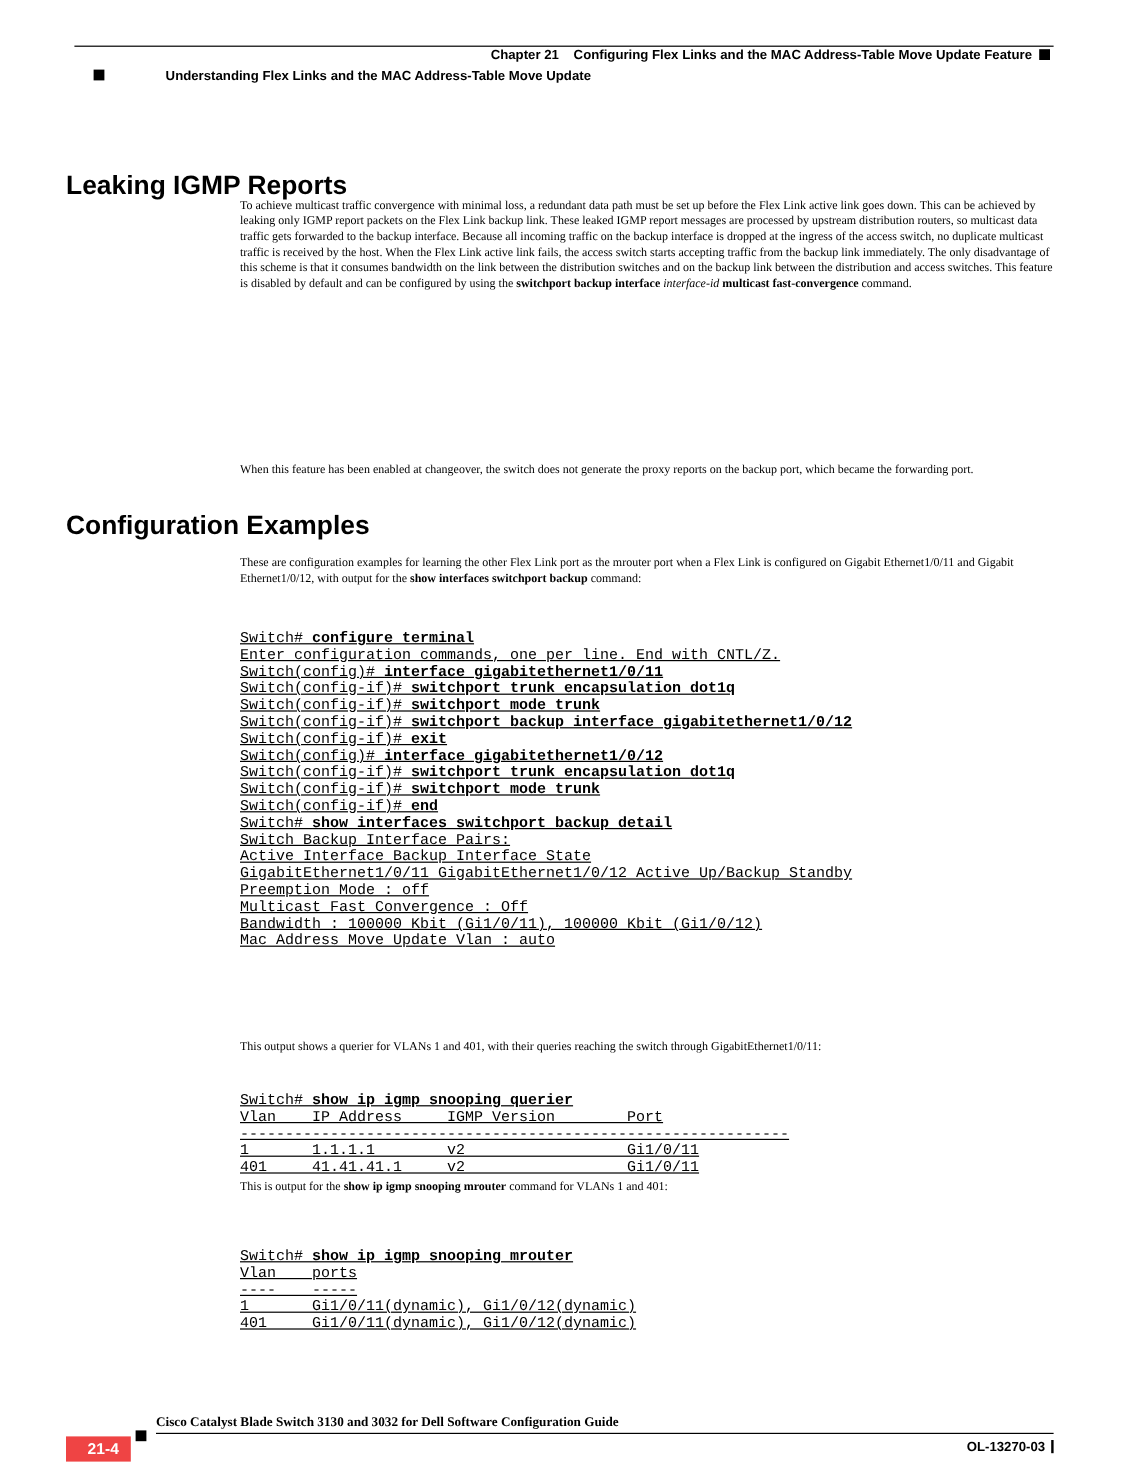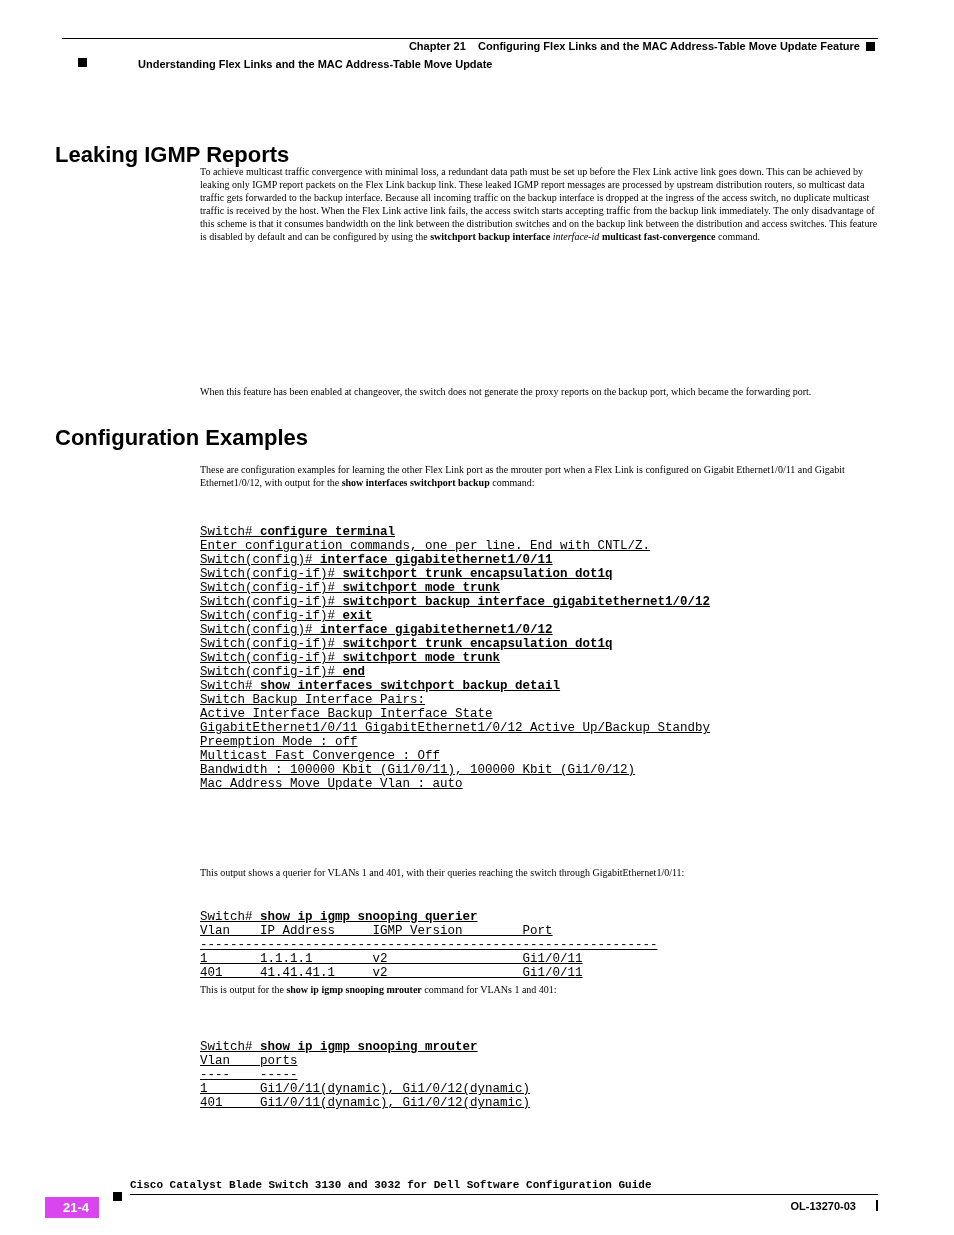--- a/index.html
+++ b/index.html
@@ -97,7 +97,7 @@
     position: absolute;
     left: 130px;
     top: 1179px;
-    font-family: Liberation Mono, monospace;
+    font-family: Liberation Serif, serif;
     font-size: 11px;
     font-weight: bold;
   }

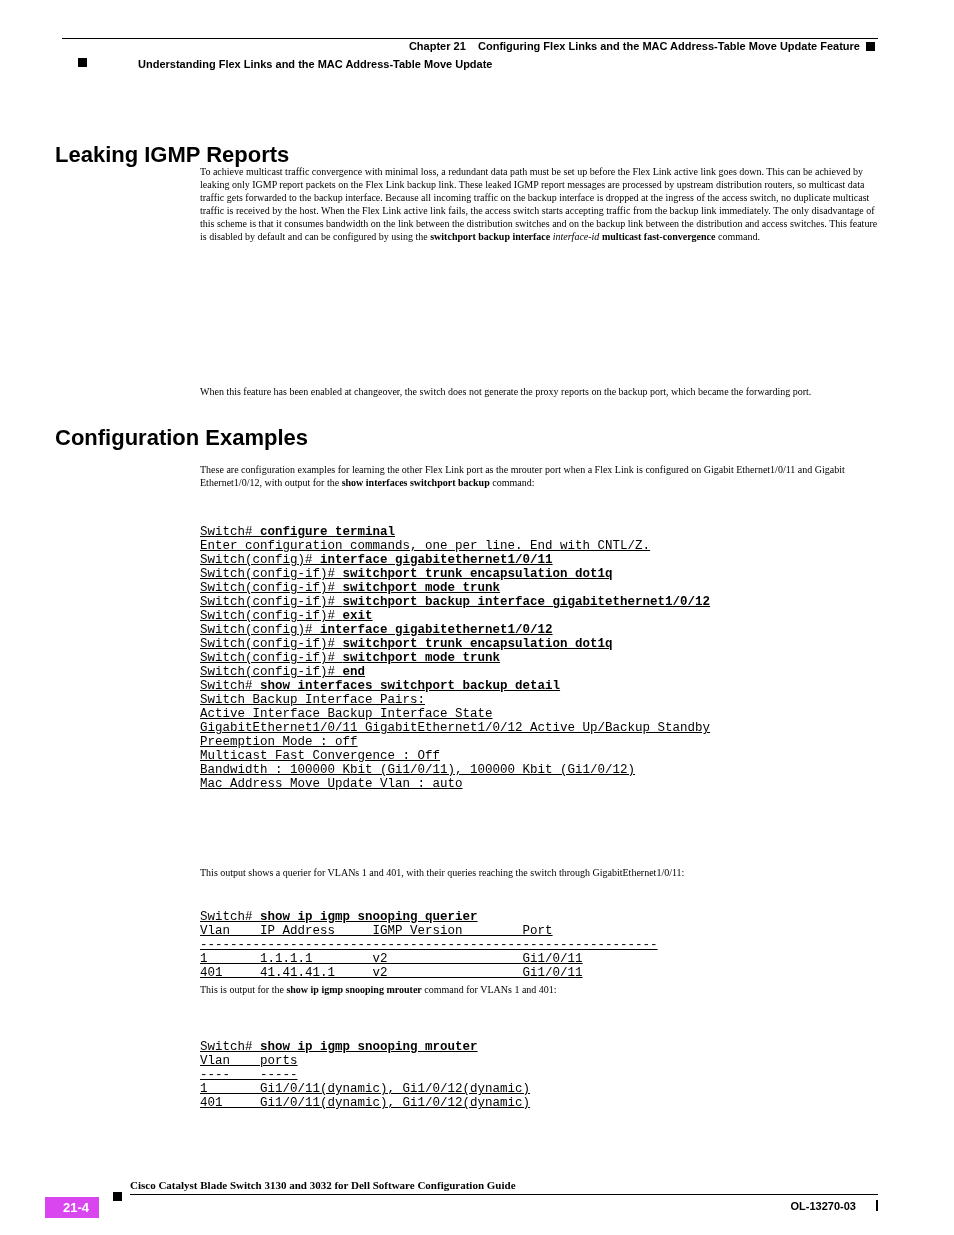--- a/index.html
+++ b/index.html
@@ -111,9 +111,9 @@
   }
   .page-badge {
     position: absolute;
-    left: 45px;
+    left: 55px;
     top: 1197px;
-    background: #d946ef;
+    background: #ef4444;
     color: #fff;
     font-family: Arial, sans-serif;
     font-weight: bold;

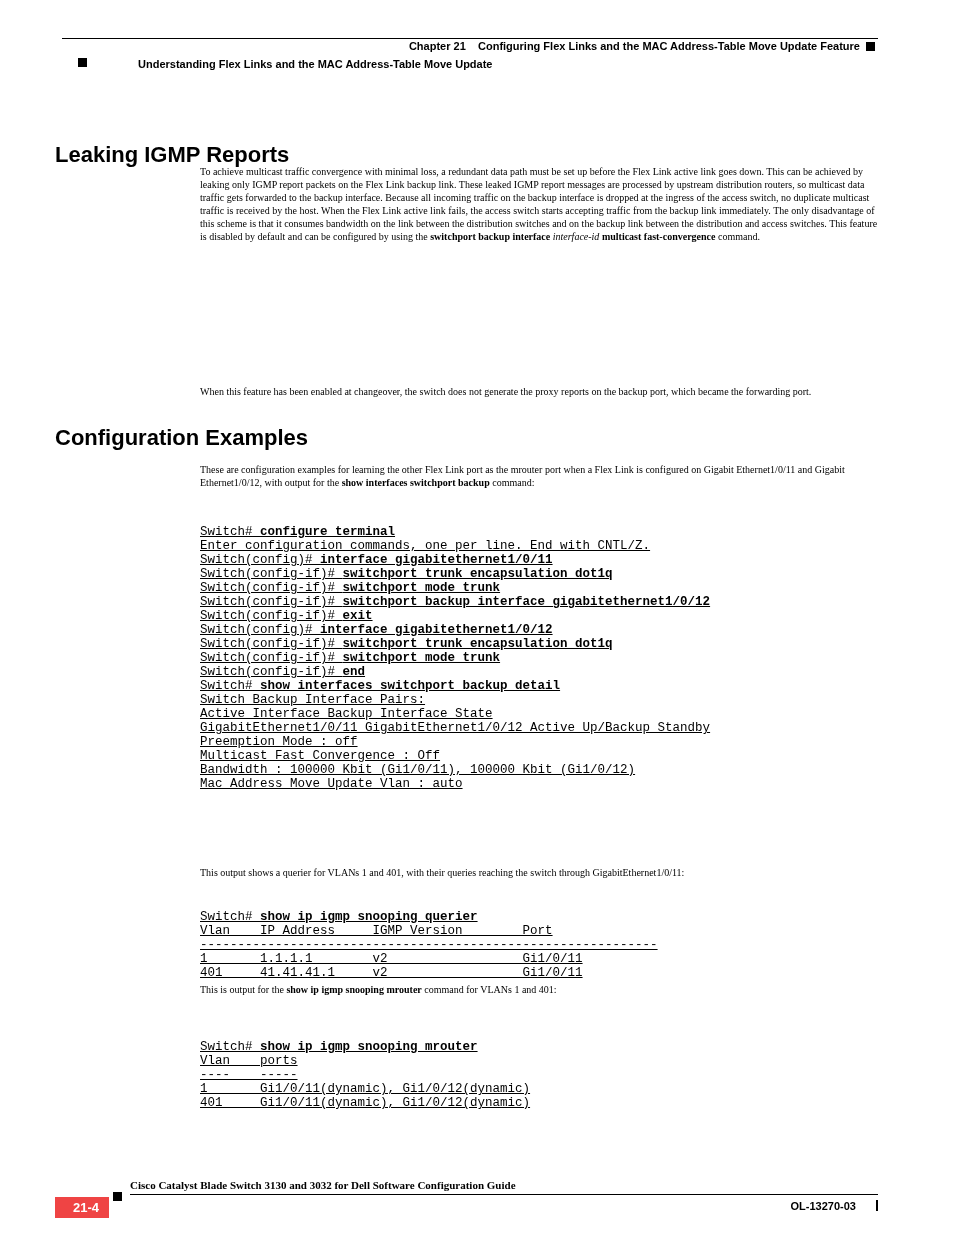--- a/index.html
+++ b/index.html
@@ -122,7 +122,7 @@
   }
   .doc-id {
     position: absolute;
-    right: 98px;
+    right: 83px;
     top: 1200px;
     font-family: Arial, sans-serif;
     font-size: 11px;

